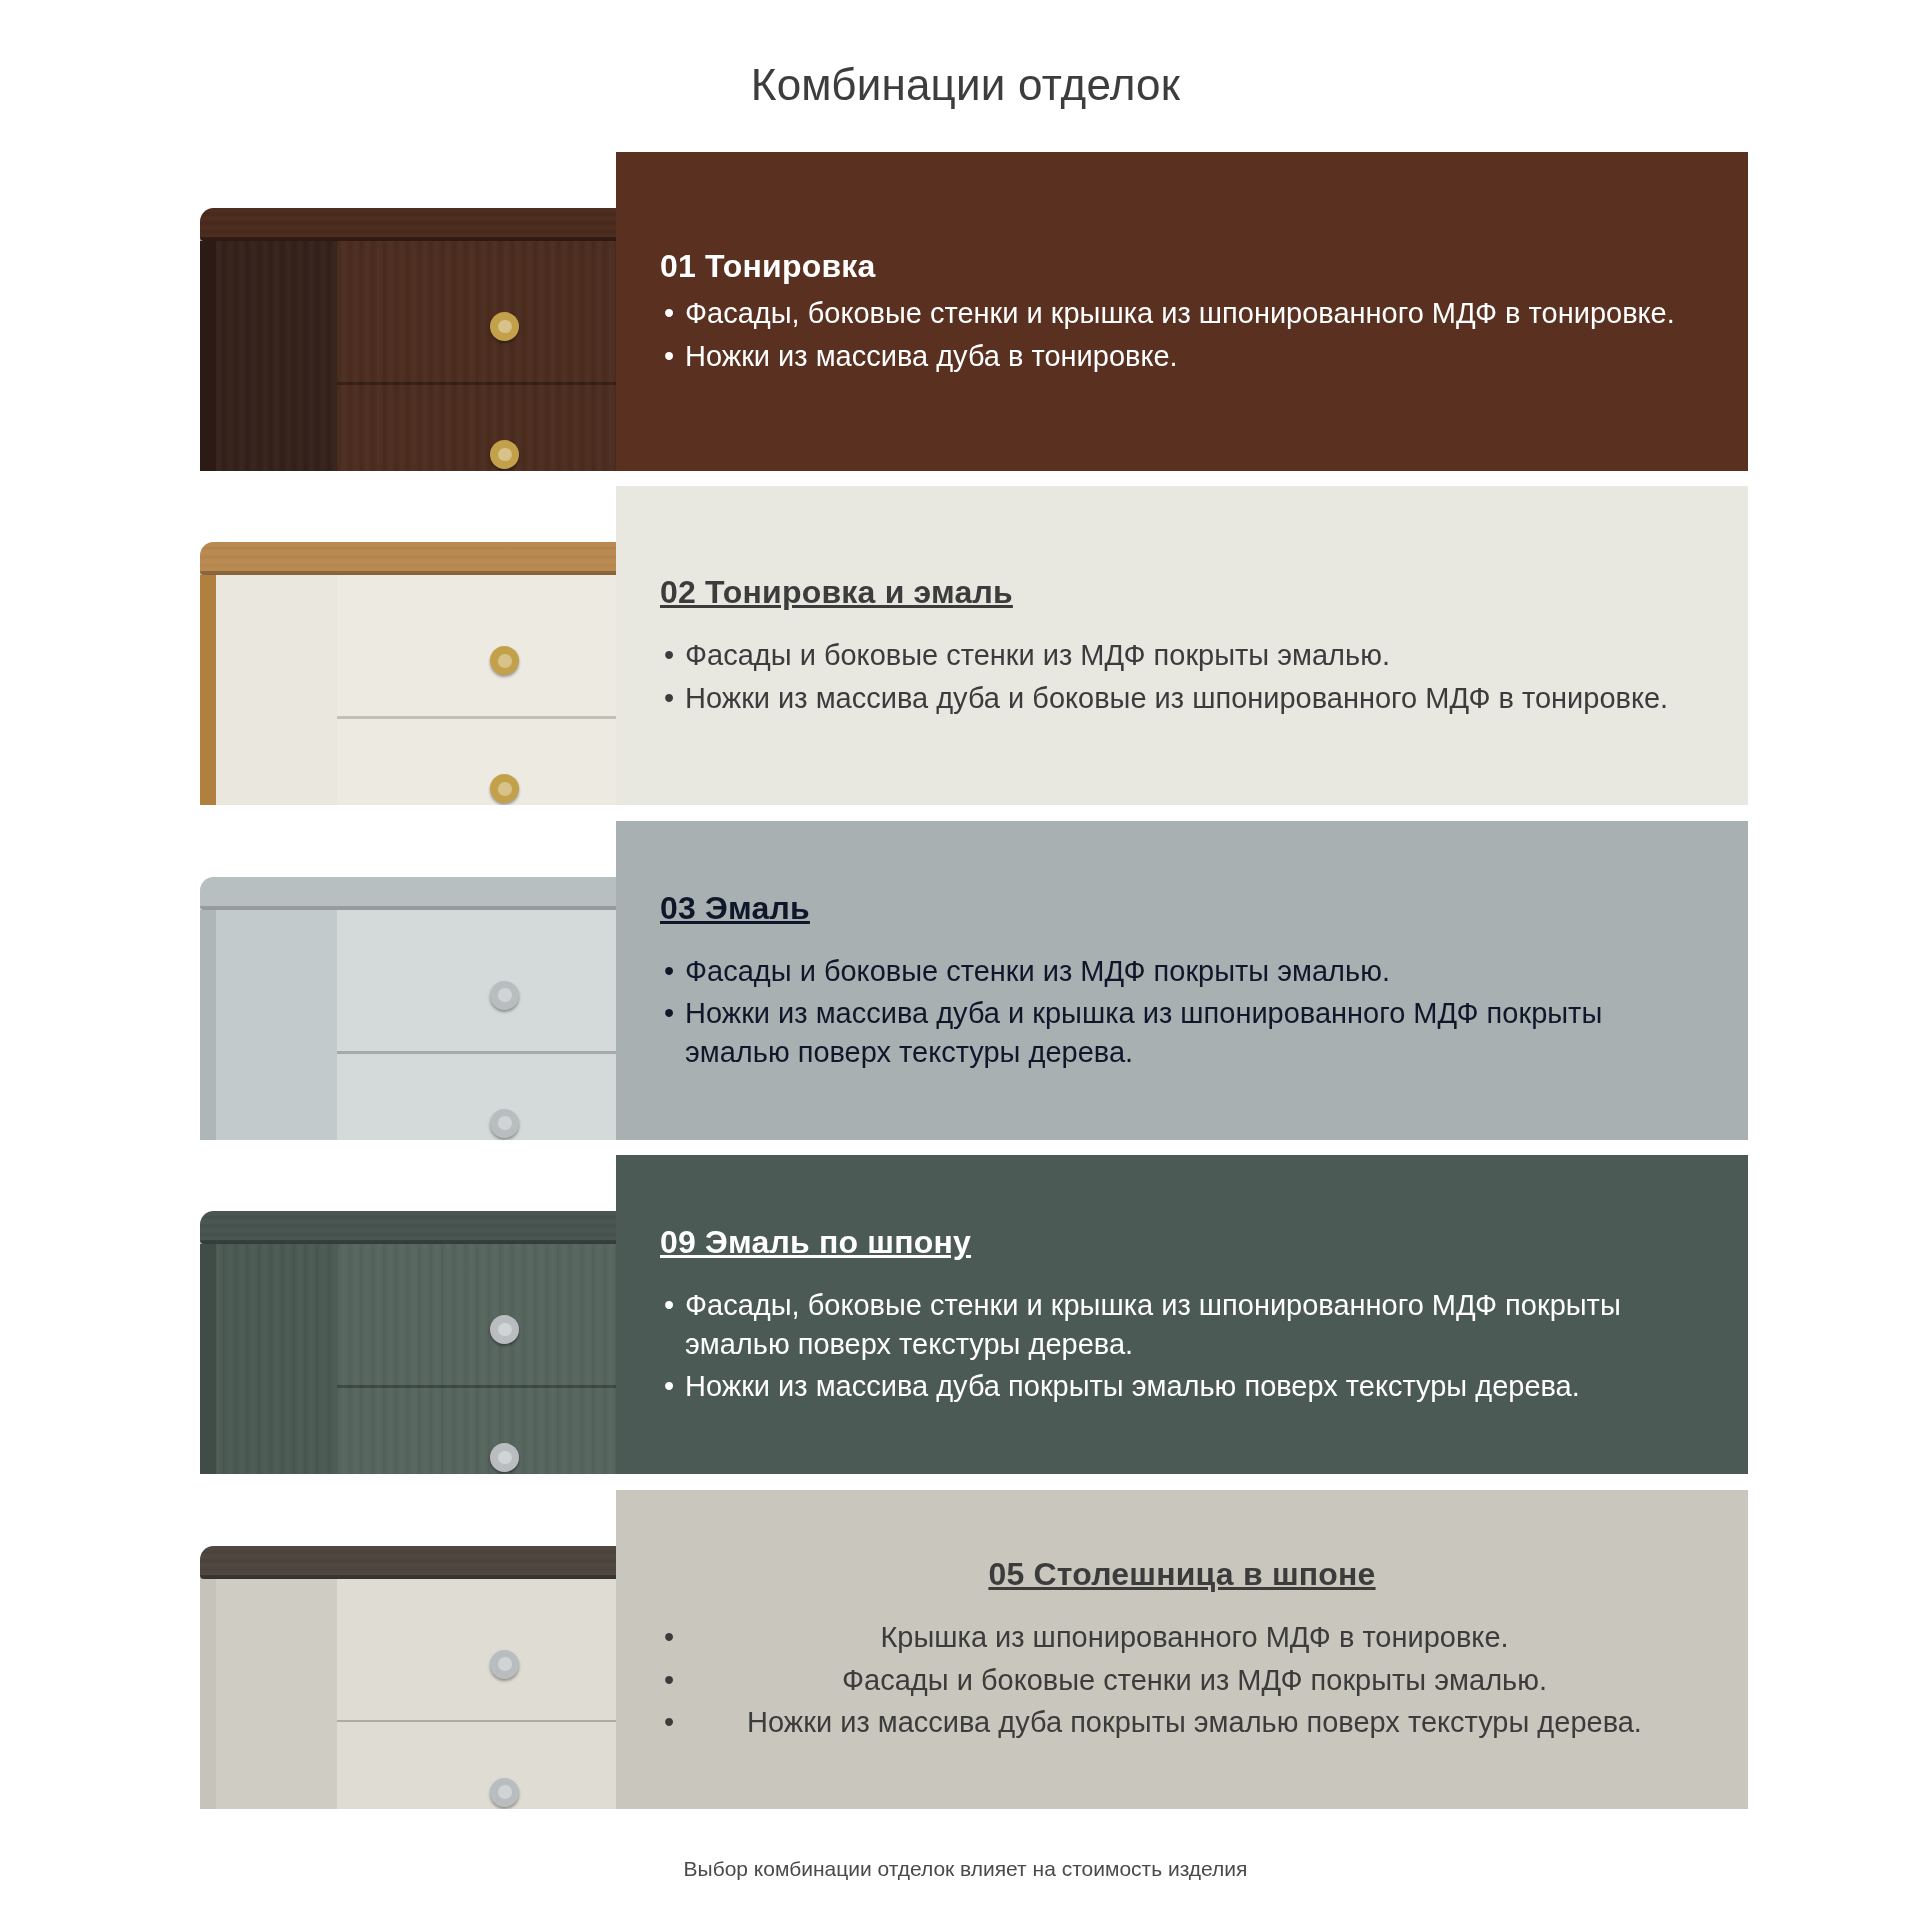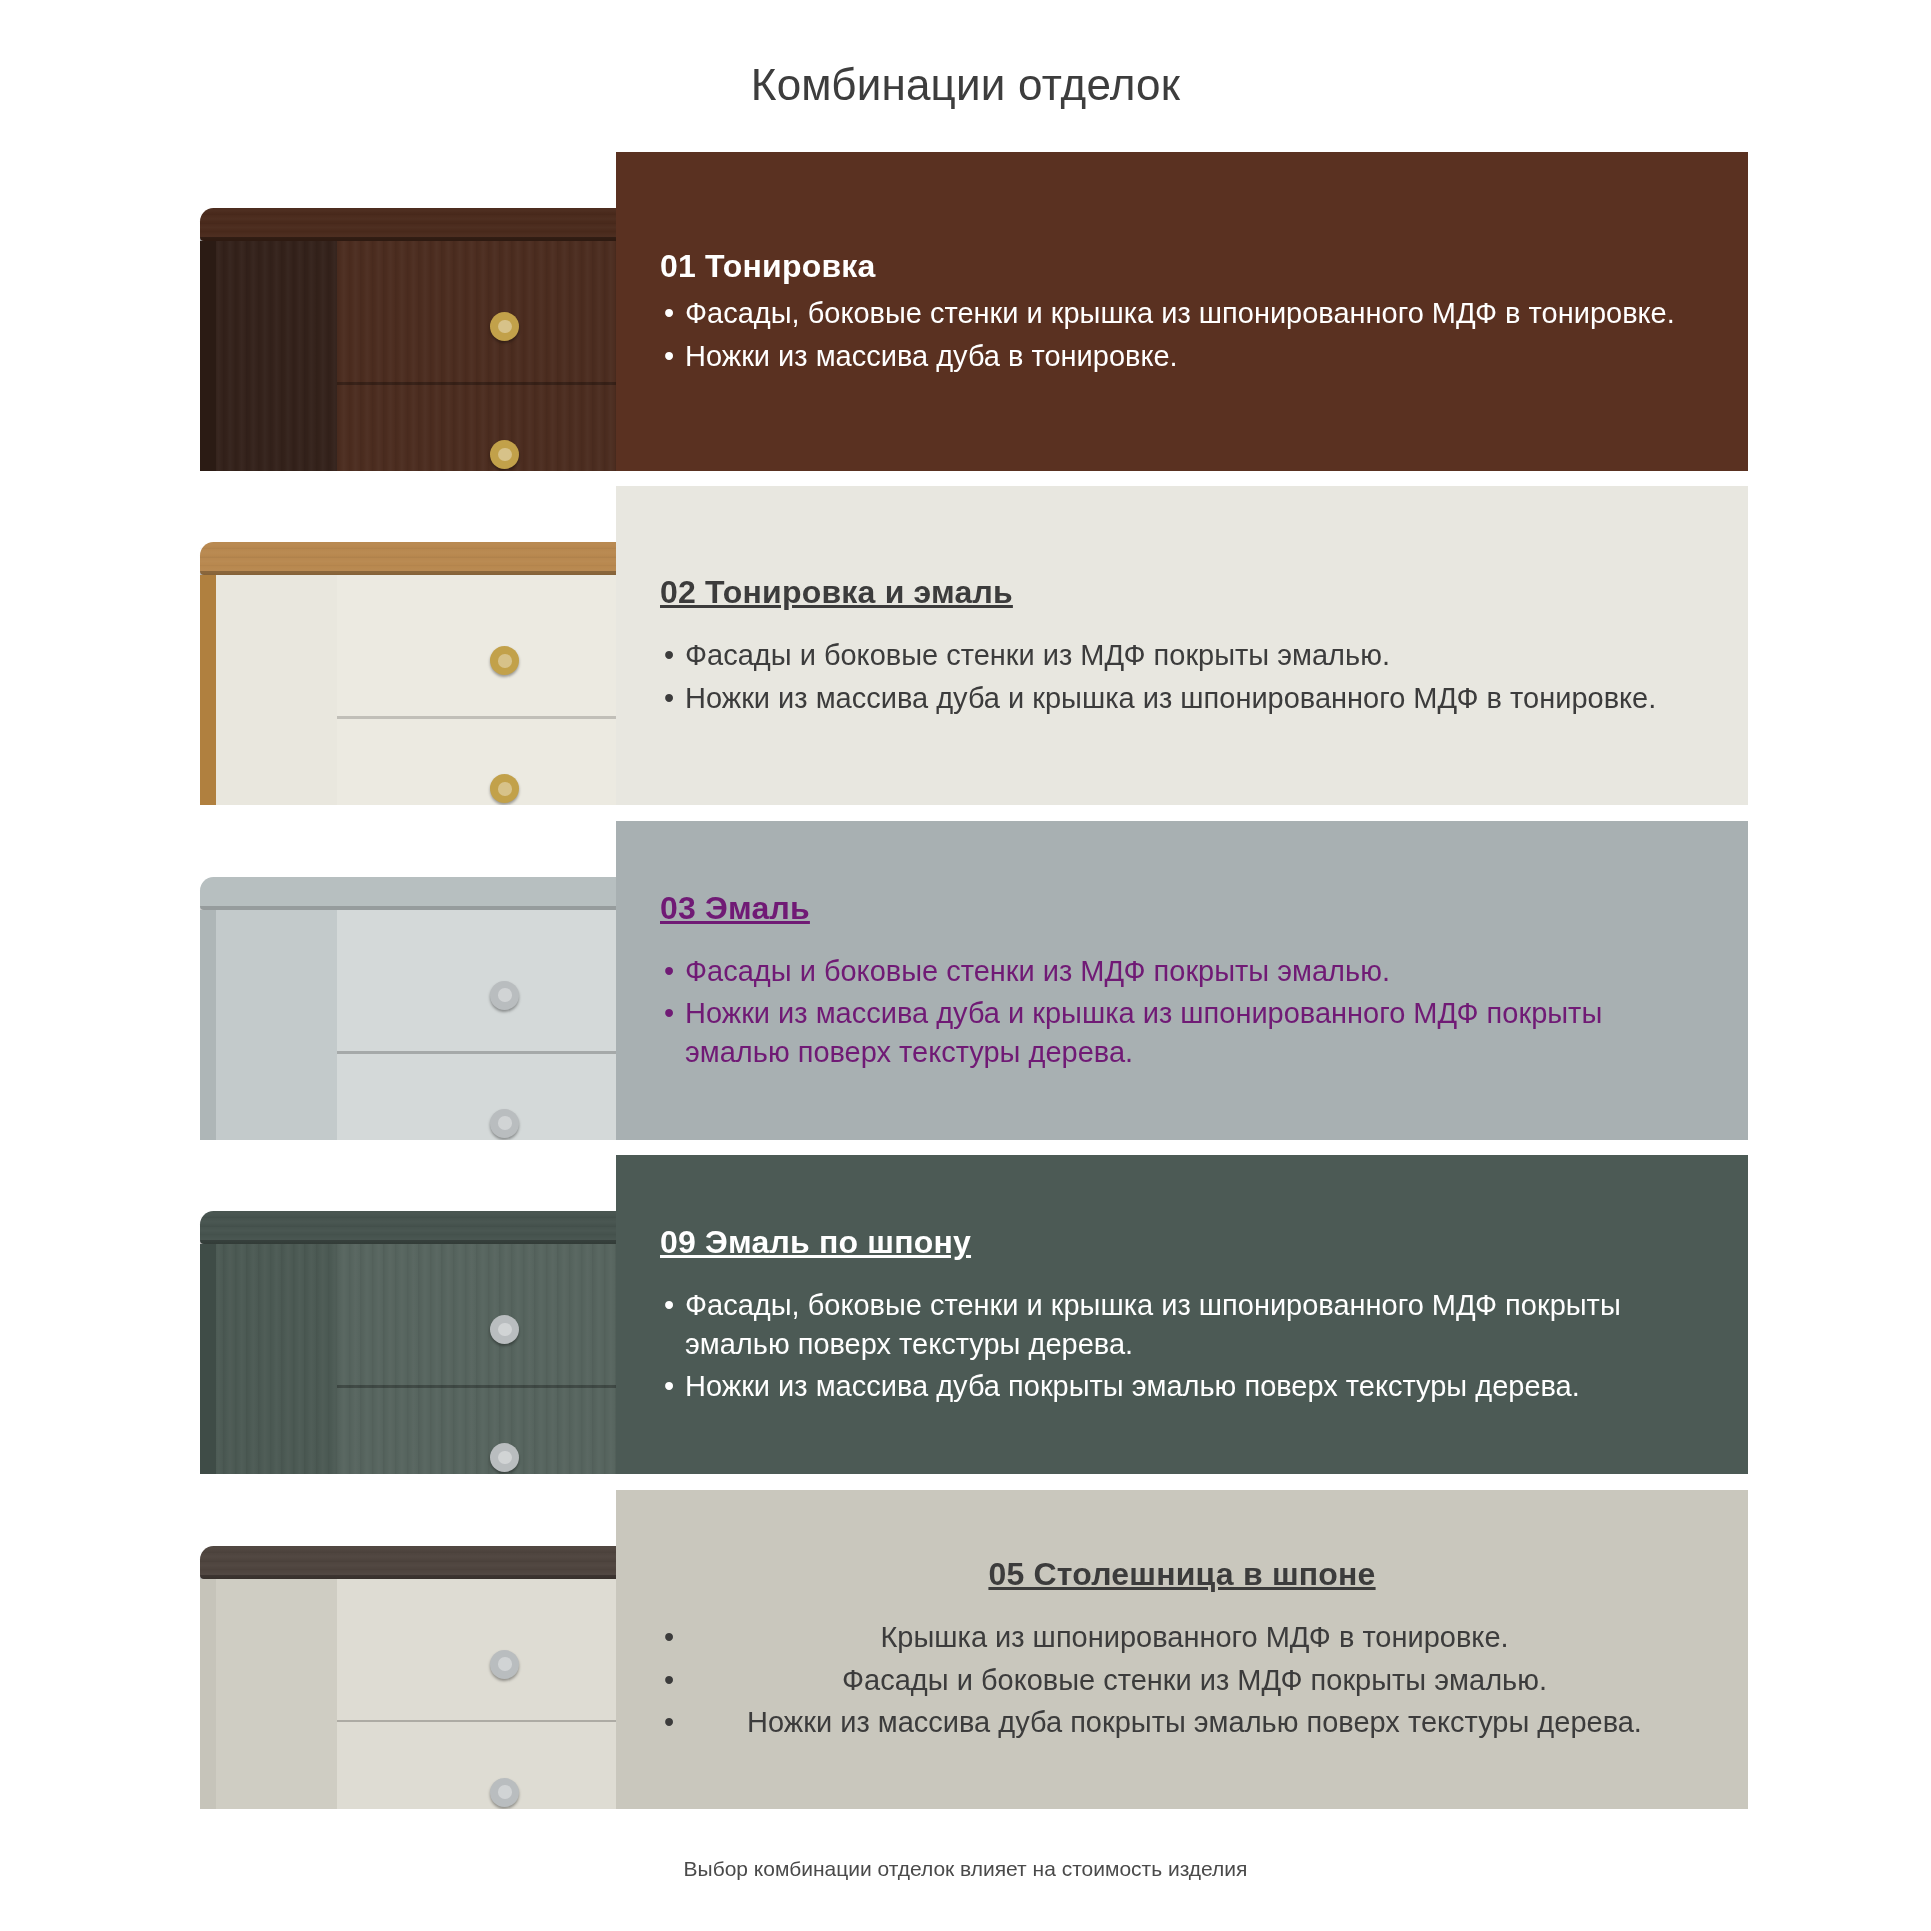--- a/index.html
+++ b/index.html
@@ -258,7 +258,7 @@
         <h2 class="gap">02 Тонировка и эмаль</h2>
         <ul class="bullets">
           <li>Фасады и боковые стенки из МДФ покрыты эмалью.</li>
-          <li>Ножки из массива дуба и крышка из шпонированного МДФ в тонировке.</li>
+          <li>Ножки из массива дуба и боковые из шпонированного МДФ в тонировке.</li>
         </ul>
       </div>
     </div>

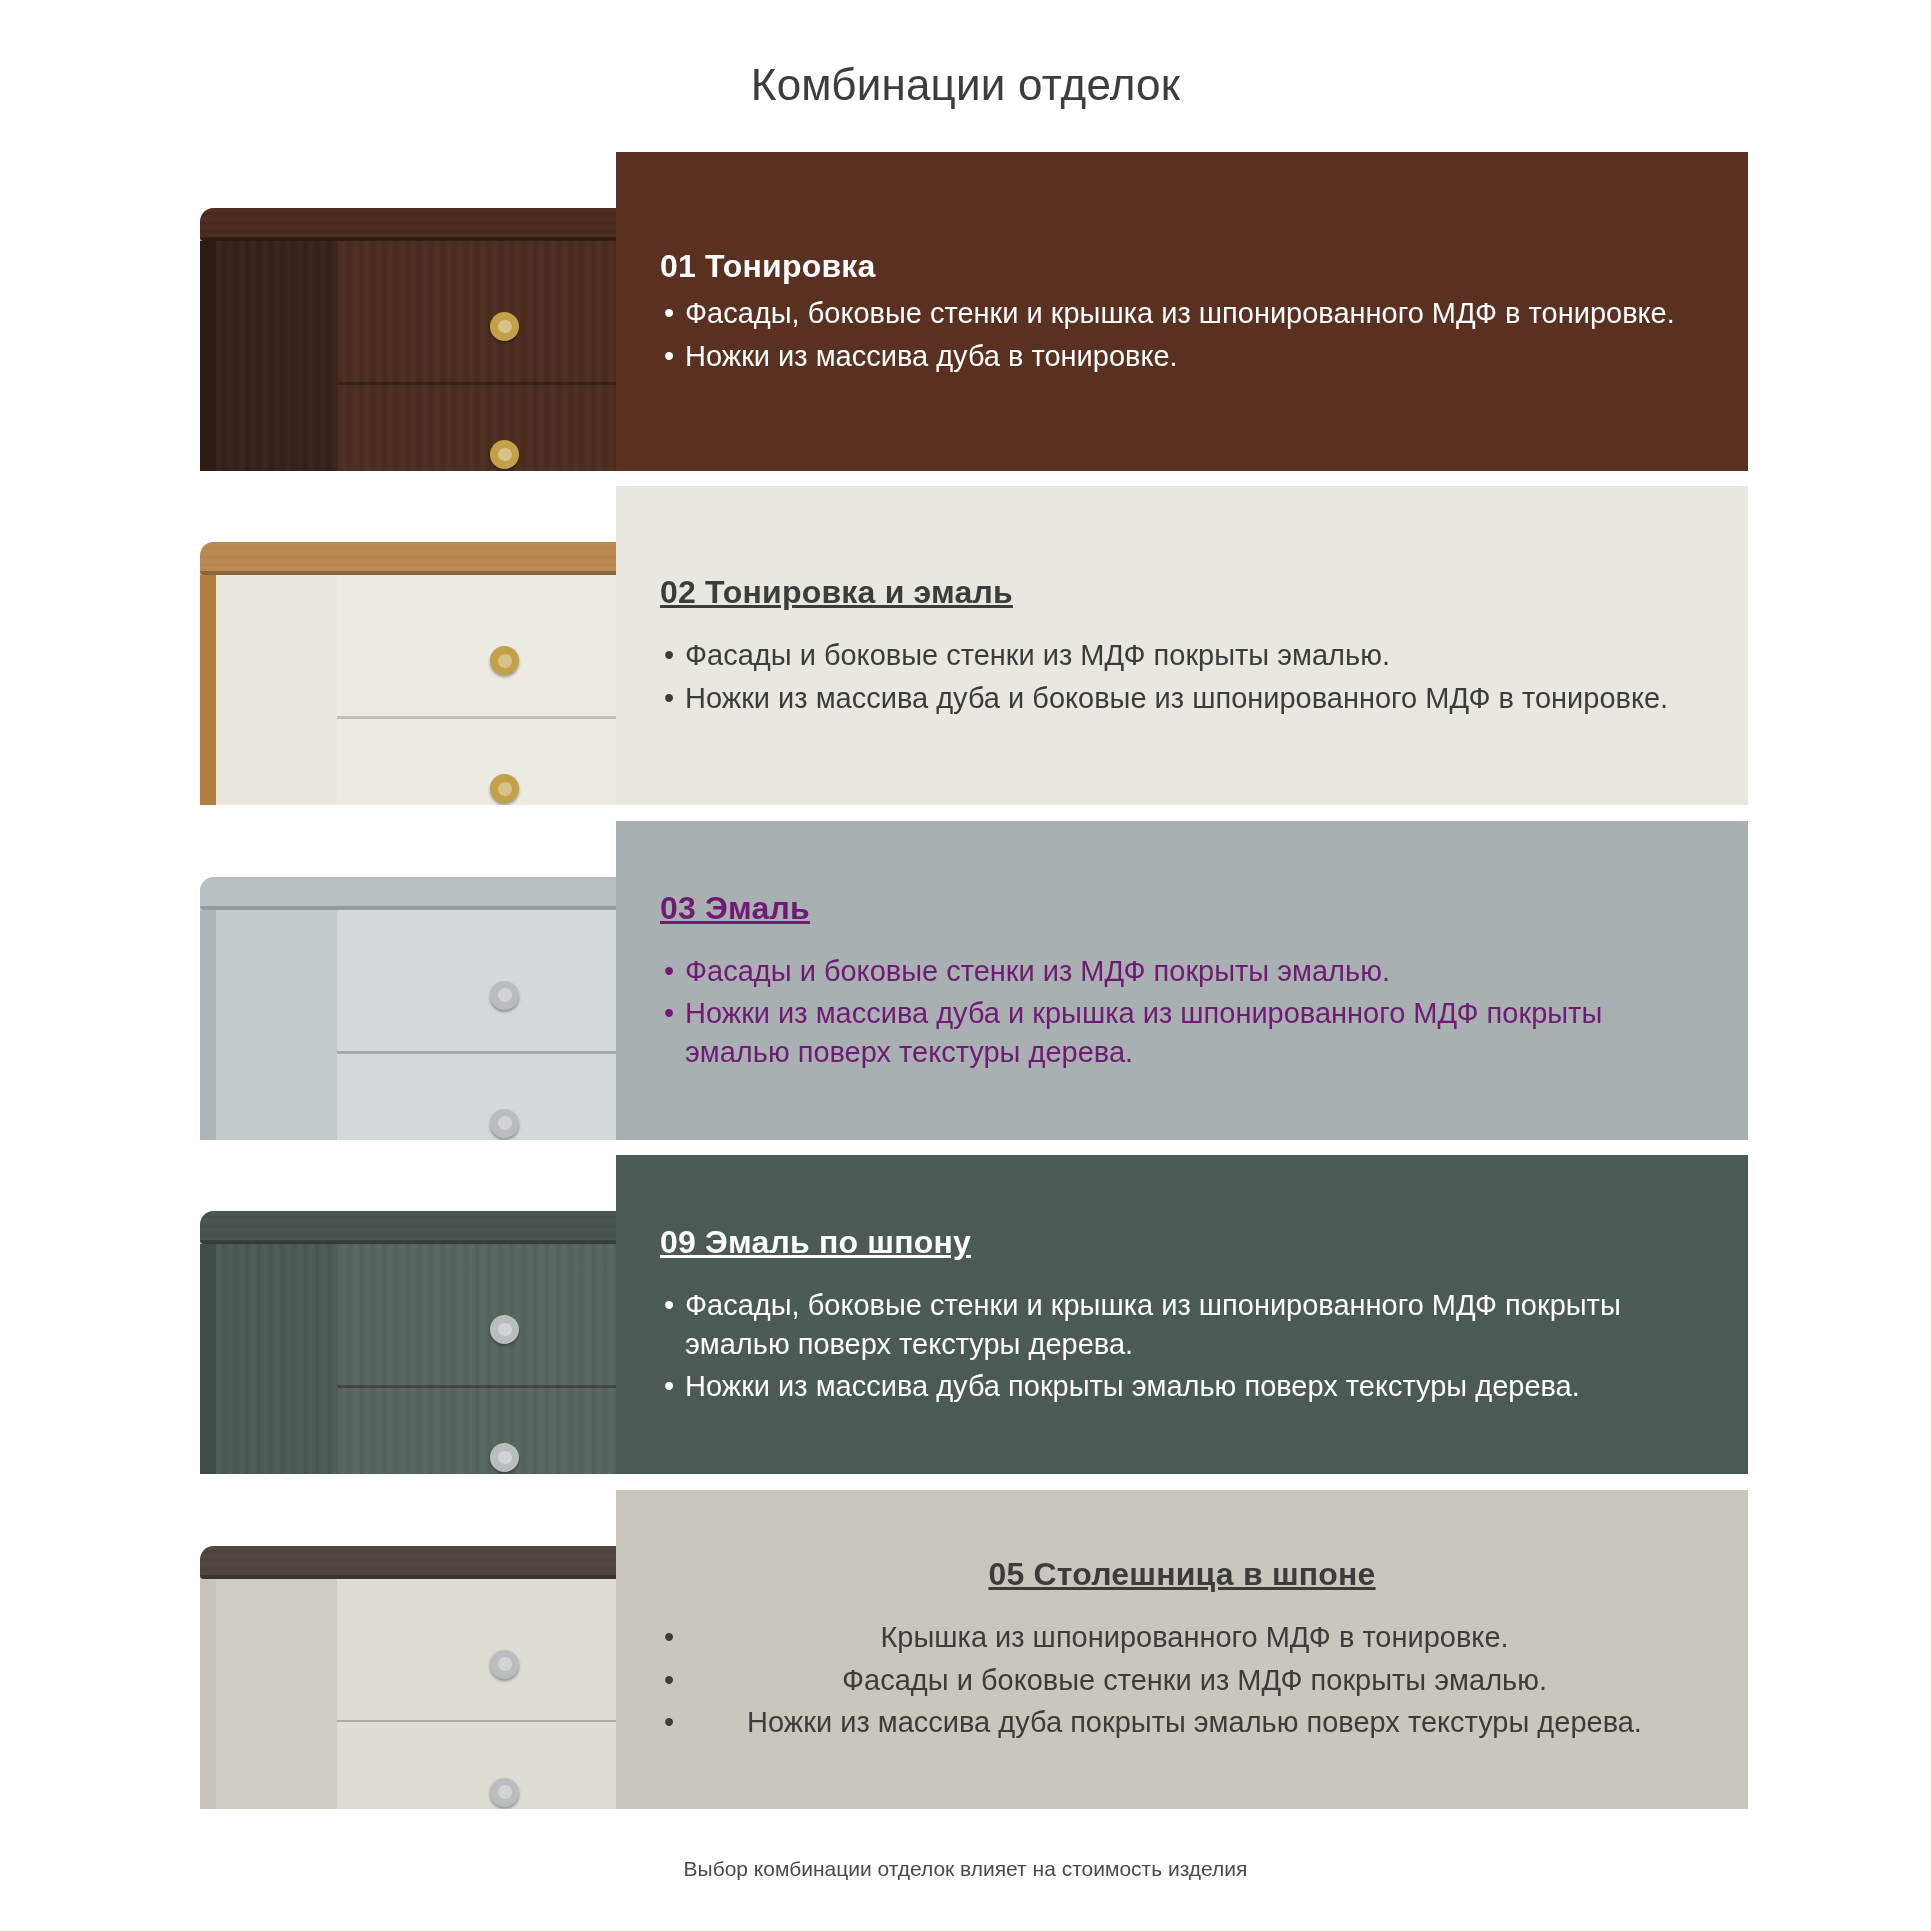--- a/index.html
+++ b/index.html
@@ -279,7 +279,7 @@
           </div>
         </div>
       </div>
-      <div class="panel center" style="background:#a8b0b2;color:#701a75;">
+      <div class="panel center" style="background:#a8b0b2;color:#0f172a;">
         <h2 class="gap">03 Эмаль</h2>
         <ul class="bullets">
           <li>Фасады и боковые стенки из МДФ покрыты эмалью.</li>

